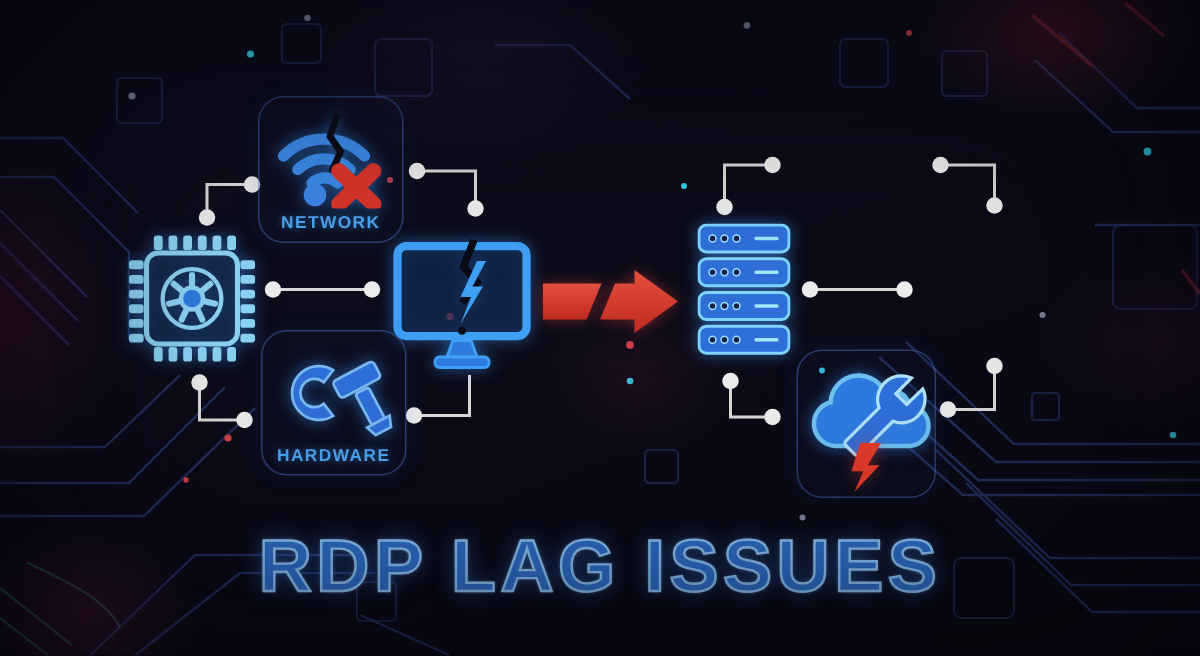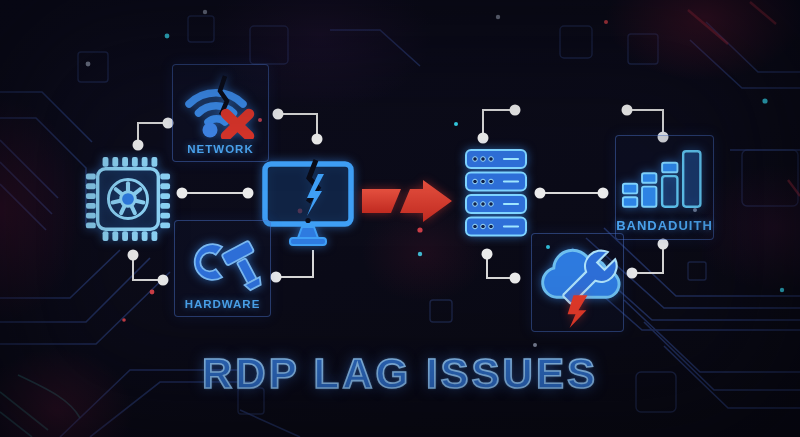--- a/index.html
+++ b/index.html
@@ -20,7 +20,7 @@
   }
   #vignette{box-shadow:inset 0 0 130px 35px rgba(4,4,10,.6);}
   .card{
-    position:absolute;border:1.5px solid rgba(78,120,210,.45);border-radius:4px;
+    position:absolute;border:1.5px solid rgba(78,120,210,.45);border-radius:17px;
     background:rgba(28,44,92,.12);box-shadow:0 0 14px rgba(40,90,200,.12);
   }
   .card .label{

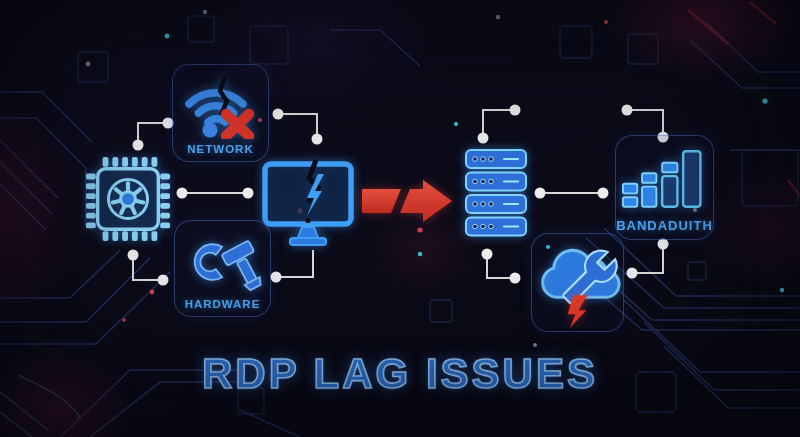--- a/index.html
+++ b/index.html
@@ -272,22 +272,6 @@
   </svg>
 
 
-  <div class="card" style="left:615px;top:135px;width:97px;height:103px;z-index:4">
-    <svg class="icon-glow" width="88" height="62" viewBox="0 0 92 62" style="position:absolute;left:5px;top:12px">
-      <g fill="#2e86e8" stroke="#7fd4ff" stroke-width="2">
-        <rect x="2" y="36" width="15" height="10" rx="2"></rect>
-        <rect x="2" y="50" width="15" height="10" rx="2"></rect>
-        <rect x="22" y="25" width="15" height="10" rx="2"></rect>
-        <rect x="22" y="39" width="15" height="21" rx="2"></rect>
-        <rect x="43" y="14" width="16" height="10" rx="2"></rect>
-      </g>
-      <g fill="rgba(40,100,190,.3)" stroke="#5fc4f0" stroke-width="2.5">
-        <rect x="43" y="28" width="16" height="32" rx="3"></rect>
-        <rect x="65" y="2" width="18" height="58" rx="3"></rect>
-      </g>
-    </svg>
-    <div class="label" style="font-size:13px">BANDADUITH</div>
-  </div>
 
   <div class="card" style="left:531px;top:233px;width:91px;height:97px;z-index:4">
     <svg width="91" height="97" viewBox="0 0 92 98" style="position:absolute;left:0;top:0">

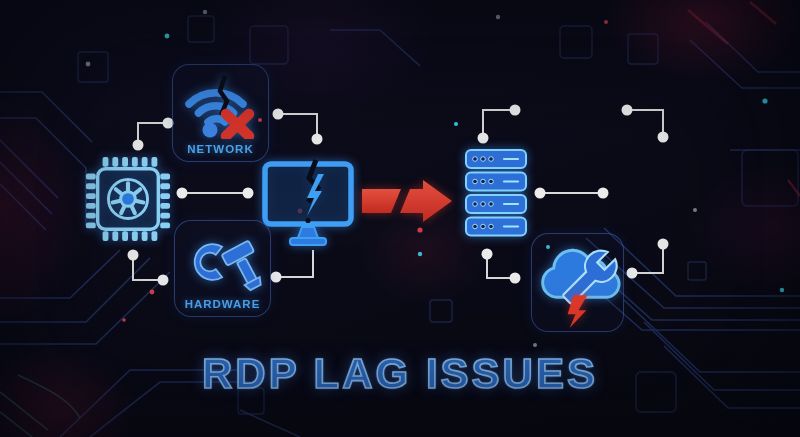--- a/index.html
+++ b/index.html
@@ -32,7 +32,7 @@
   .red-glow{filter:drop-shadow(0 0 5px rgba(230,60,50,.45));}
   #title{
     position:absolute;left:0;right:0;top:350px;text-align:center;z-index:6;
-    font-size:42px;font-weight:bold;letter-spacing:3px;color:#2f6fc9;
+    font-size:49px;font-weight:bold;letter-spacing:3px;color:#2f6fc9;
     -webkit-text-stroke:1.6px #8ec4f5;
     text-shadow:0 0 14px rgba(60,130,240,.55), 0 0 3px rgba(140,200,255,.6);
   }

